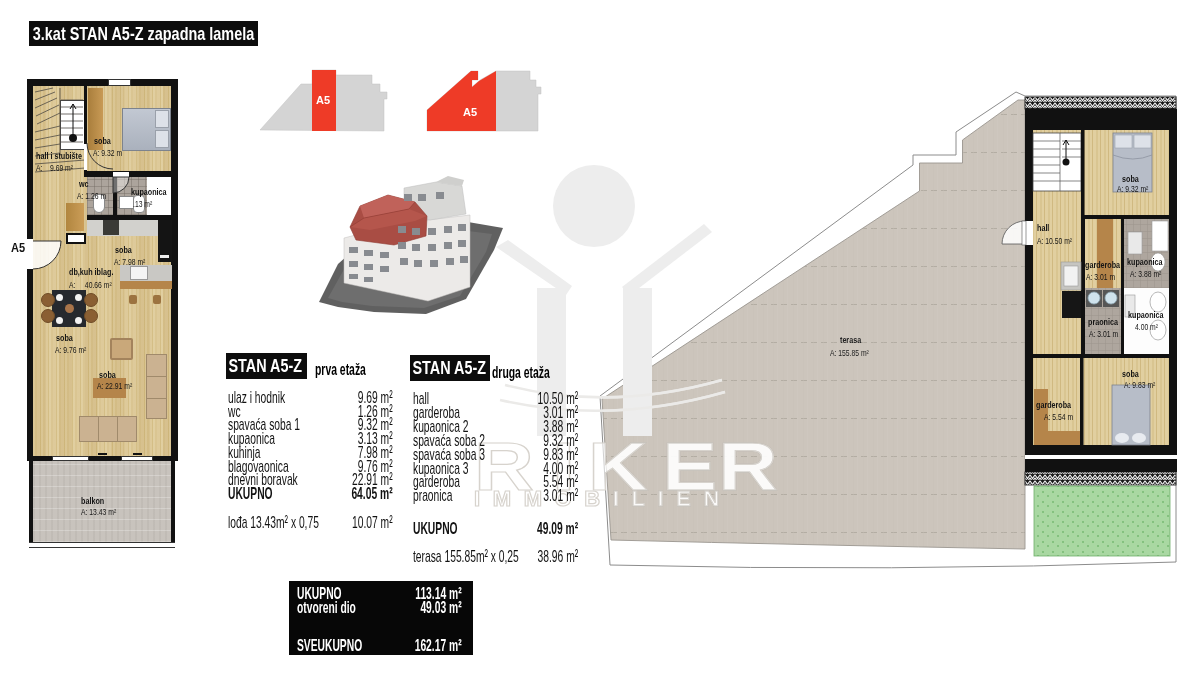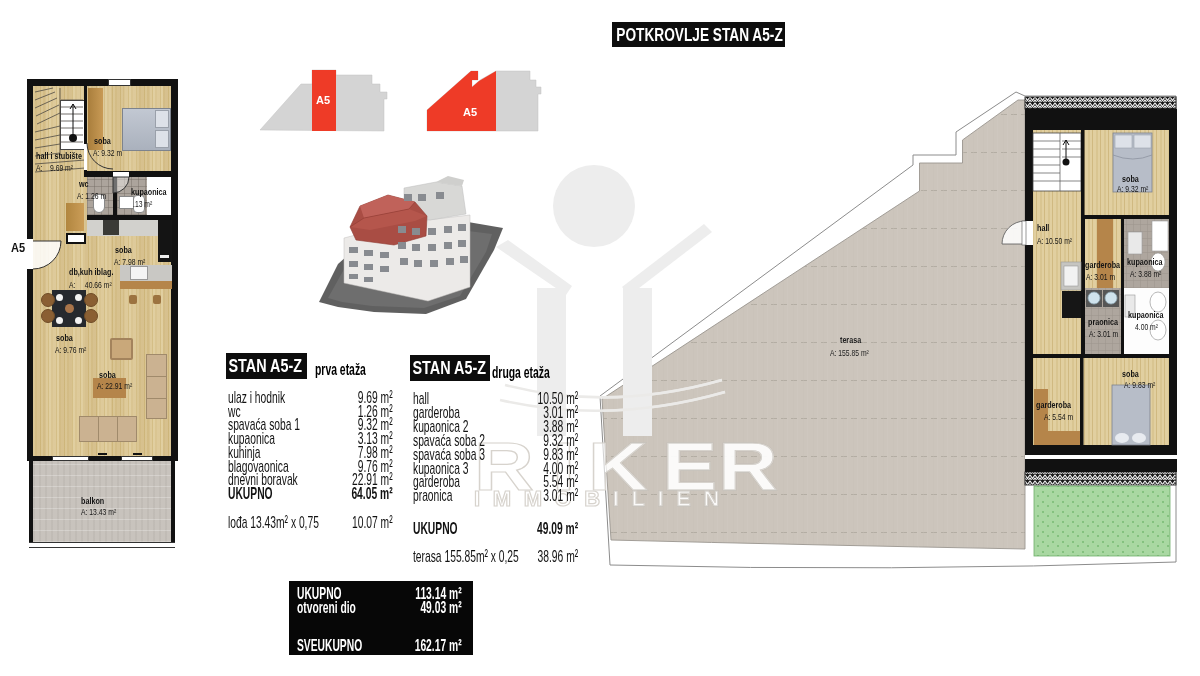--- a/index.html
+++ b/index.html
@@ -26,6 +26,7 @@
 <body>
 <div id="page">
 
+<div class="ttl" style="left:29px;top:21px;width:229px;height:25px;font-size:19px;line-height:25px;"><span style="transform:scaleX(0.76);padding-left:5px;">3.kat STAN A5-Z zapadna lamela</span></div>
 <div class="ttl" style="left:612px;top:22px;width:173px;height:25px;font-size:19px;line-height:25px;"><span style="transform:scaleX(0.72);padding-left:6px;">POTKROVLJE STAN A5-Z</span></div>
 
 <svg class="abs" style="left:250px;top:60px;" width="300" height="80" viewBox="250 60 300 80">

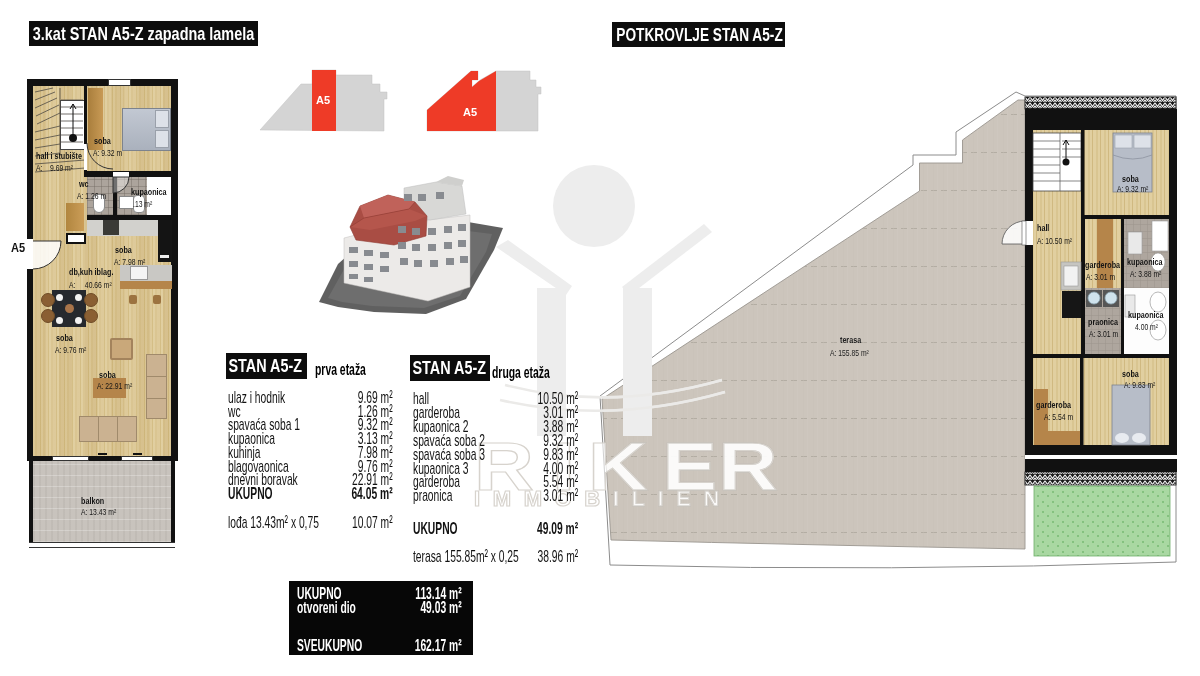--- a/index.html
+++ b/index.html
@@ -27,7 +27,6 @@
 <div id="page">
 
 <div class="ttl" style="left:29px;top:21px;width:229px;height:25px;font-size:19px;line-height:25px;"><span style="transform:scaleX(0.76);padding-left:5px;">3.kat STAN A5-Z zapadna lamela</span></div>
-<div class="ttl" style="left:612px;top:22px;width:173px;height:25px;font-size:19px;line-height:25px;"><span style="transform:scaleX(0.72);padding-left:6px;">POTKROVLJE STAN A5-Z</span></div>
 
 <svg class="abs" style="left:250px;top:60px;" width="300" height="80" viewBox="250 60 300 80">
   <polygon points="260,130 301,84 312,84 312,70 336,70 336,75 372,75 372,84 380,84 380,92 387,92 387,99 384,99 384,110 384,131" fill="#d4d4d4" stroke="#c2c2c2" stroke-width="0.5"></polygon>

